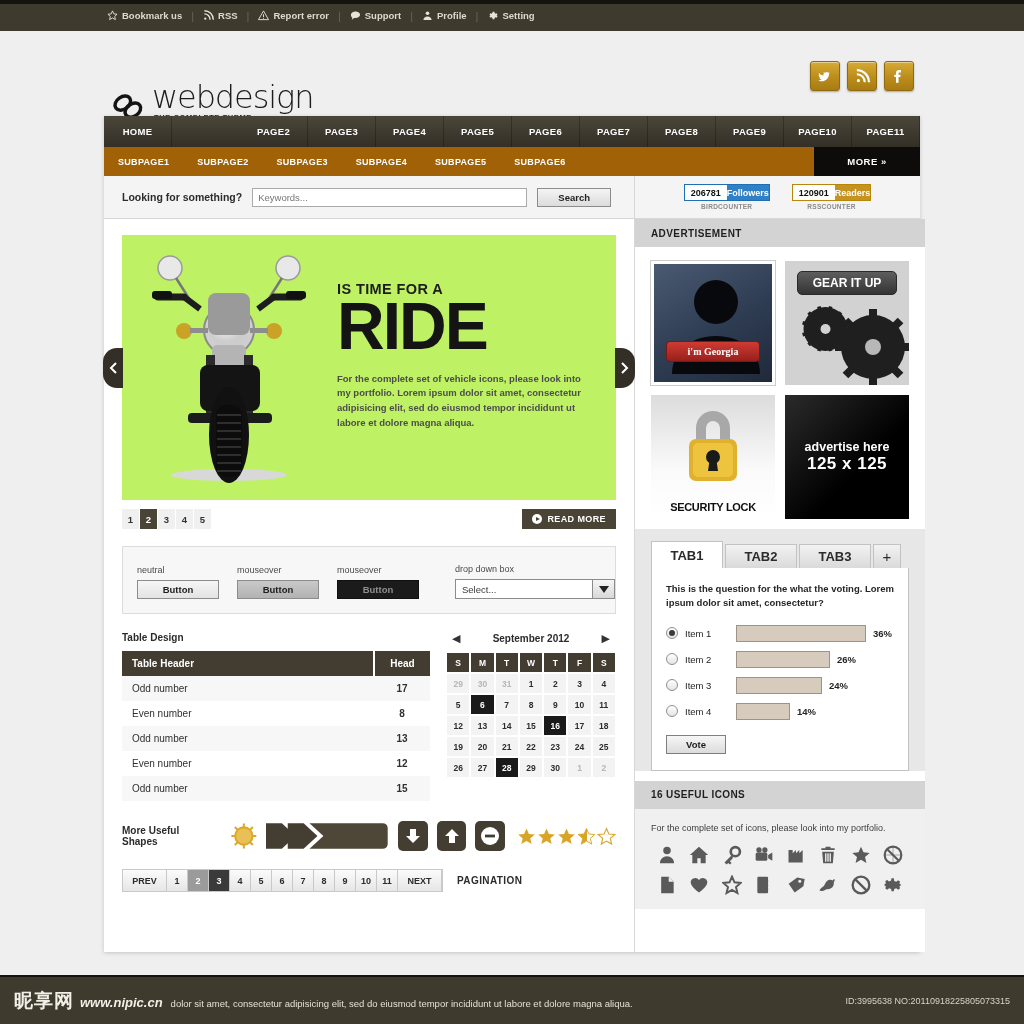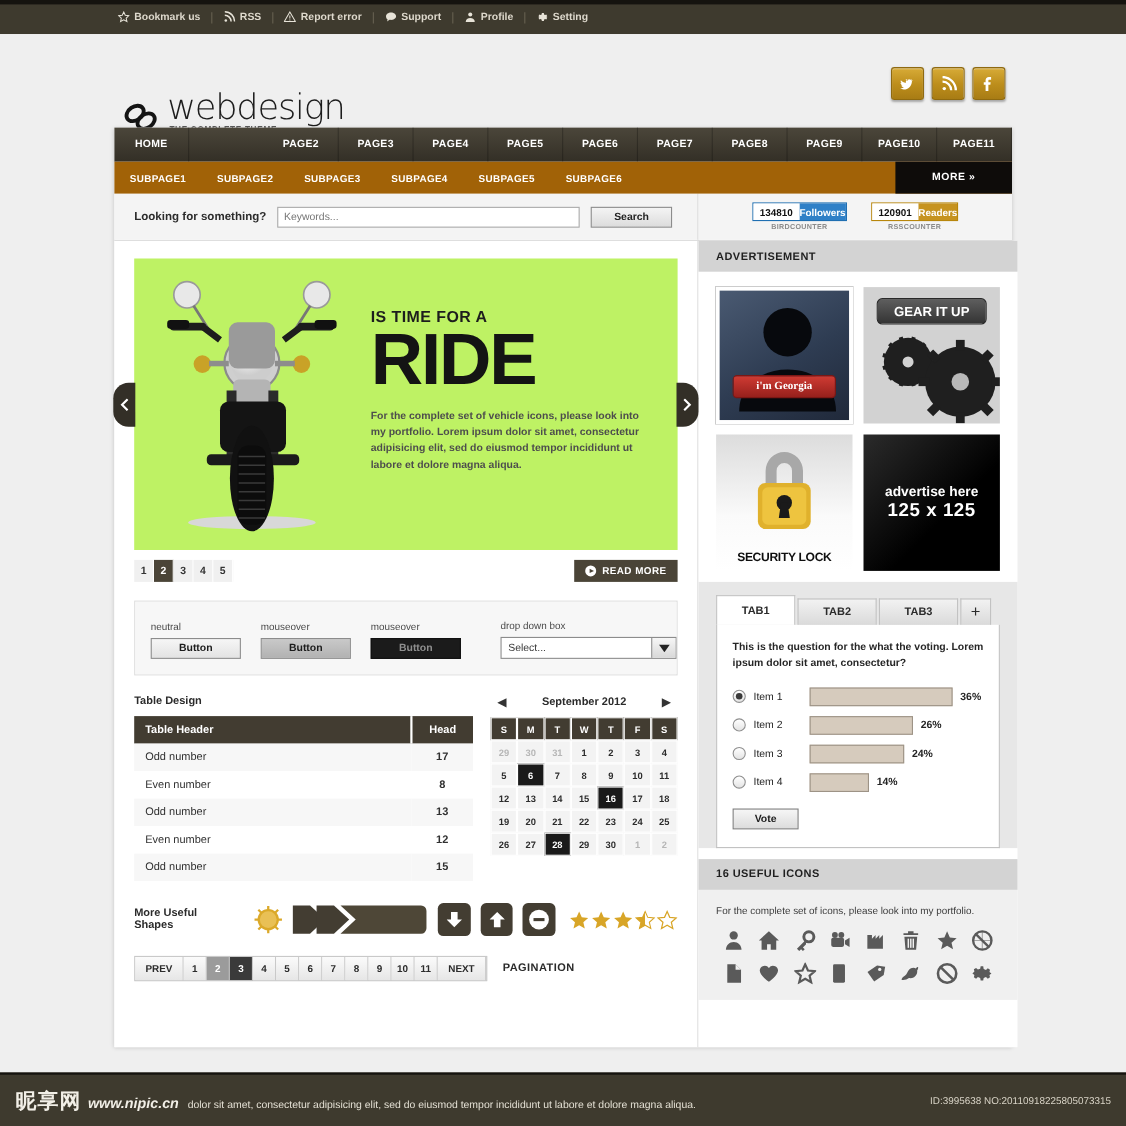--- a/index.html
+++ b/index.html
@@ -461,7 +461,7 @@
       <div class="searchright">
         <div class="counter">
           <div class="counter-box">
-            <div class="counter-num">134810</div>
+            <div class="counter-num">206781</div>
             <div class="counter-tag">Followers</div>
           </div>
           <div class="counter-cap">BIRDCOUNTER</div>

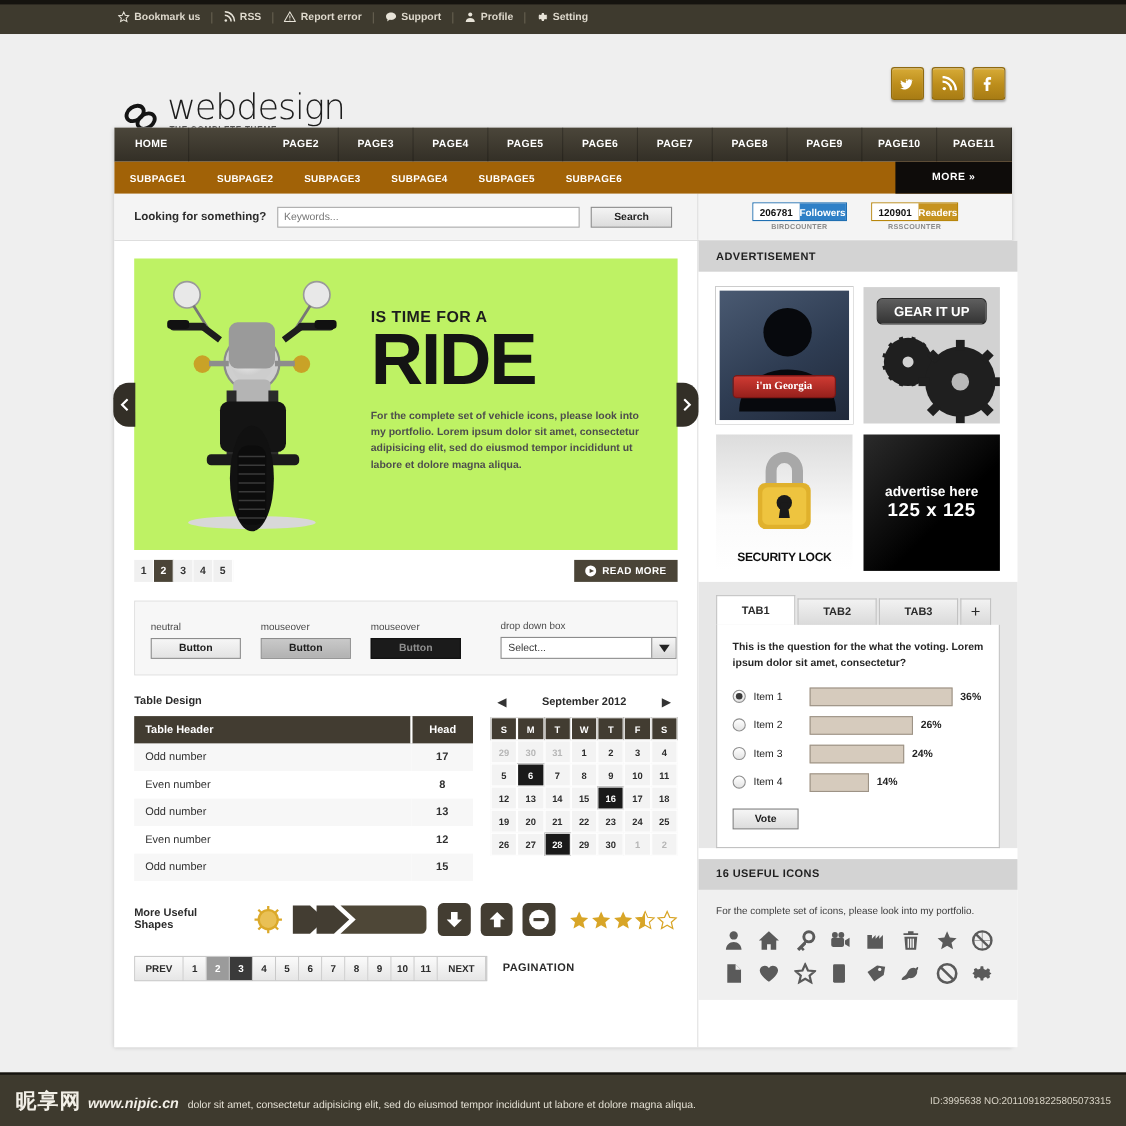--- a/index.html
+++ b/index.html
@@ -294,7 +294,7 @@
     width: 72px; height: 24px; background: linear-gradient(180deg,#f2f2f2,#dadada);
     border: 1px solid #c2c2c2; border-bottom: none;
     display: flex; align-items: center; justify-content: center;
-    font-size: 10px; font-weight: bold; color: #2b2b2b;
+    font-size: 13px; font-weight: bold; color: #2b2b2b;
   }
   .tab.active { background: #fff; height: 27px; border-color: #c2c2c2; }
   .tab.plus { width: 28px; font-size: 15px; font-weight: normal; }

